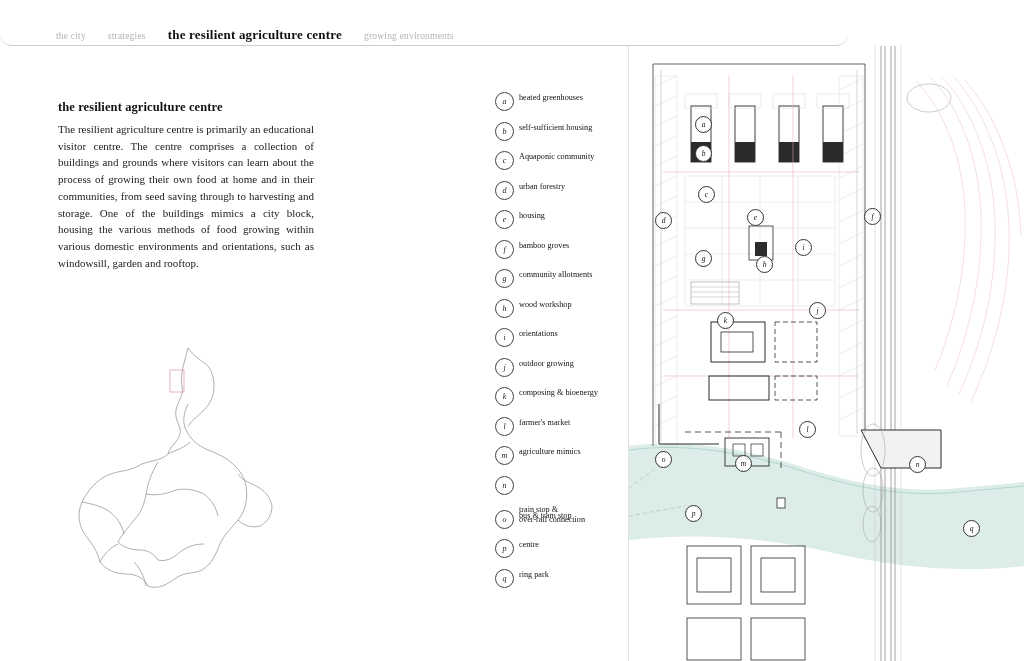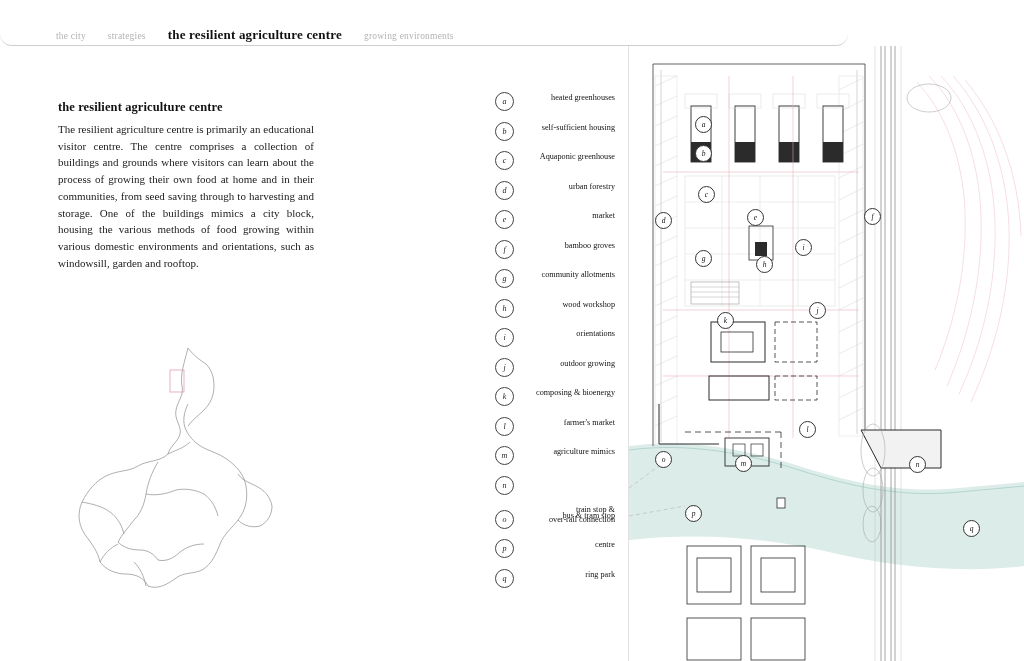--- a/index.html
+++ b/index.html
@@ -55,7 +55,7 @@
   }
   .legend-label{
     position:absolute;right:0;top:1px;width:96px;
-    text-align:right;font-size:8.2px;line-height:1.25;color:#111;
+    font-size:8.2px;line-height:1.25;color:#111;
   }
   
   .plan{

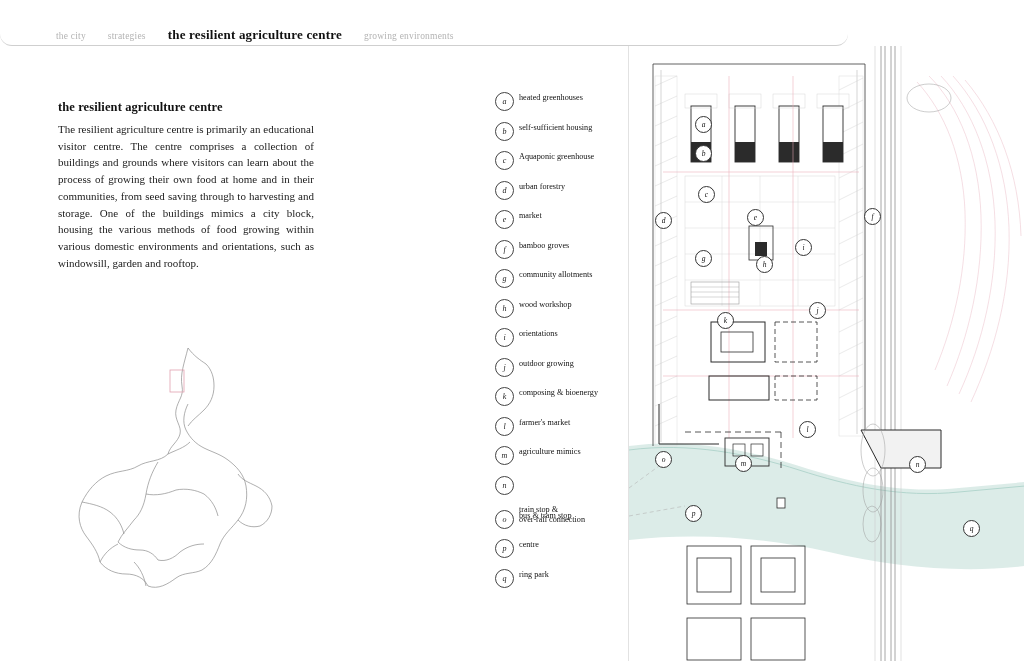--- a/index.html
+++ b/index.html
@@ -137,7 +137,7 @@
   </div>
   <div class="legend-row">
     <span class="legend-key">c</span>
-    <span class="legend-label">Aquaponic greenhouse</span>
+    <span class="legend-label">Aquaponic community</span>
   </div>
   <div class="legend-row">
     <span class="legend-key">d</span>

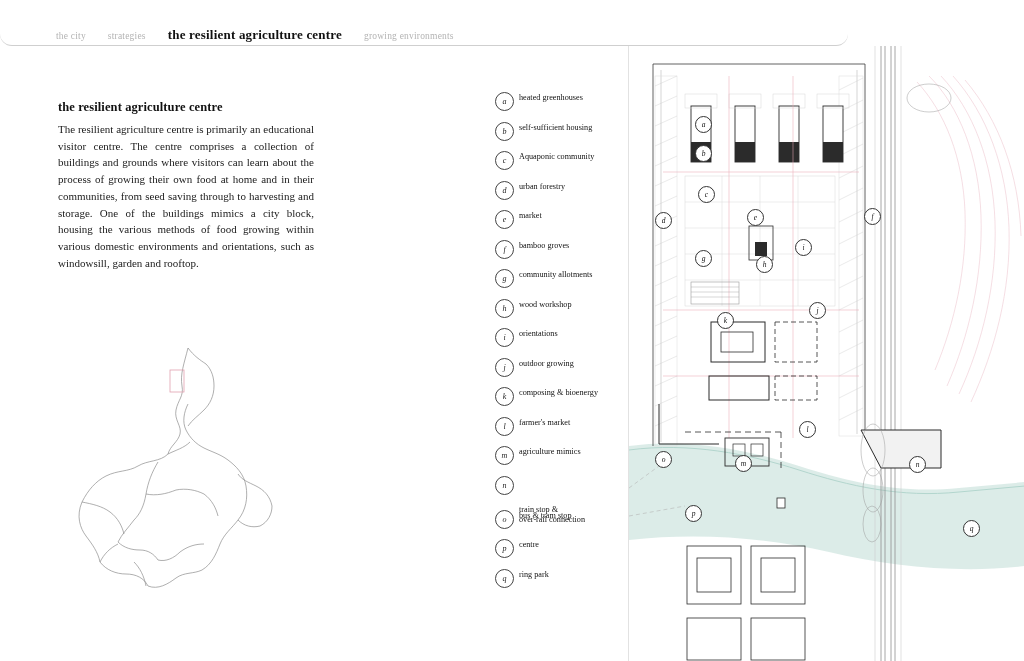--- a/index.html
+++ b/index.html
@@ -145,7 +145,7 @@
   </div>
   <div class="legend-row">
     <span class="legend-key">e</span>
-    <span class="legend-label">market</span>
+    <span class="legend-label">housing</span>
   </div>
   <div class="legend-row">
     <span class="legend-key">f</span>

